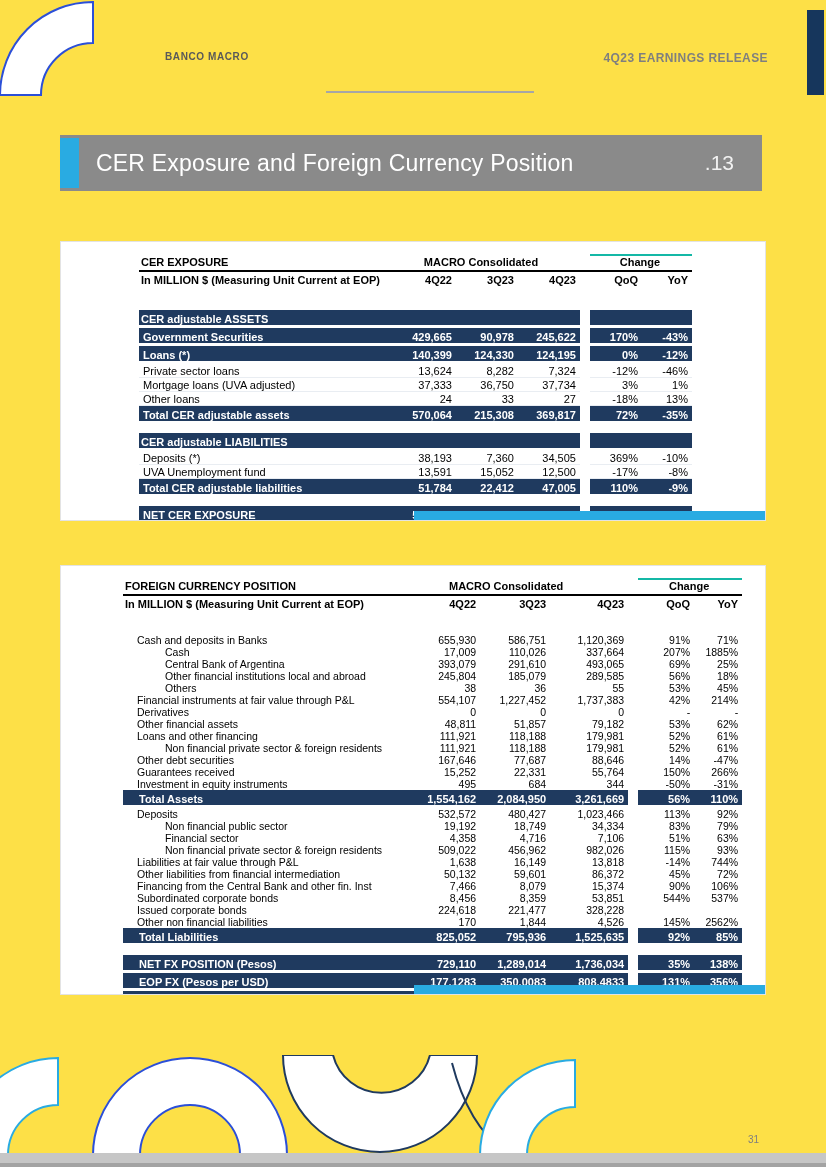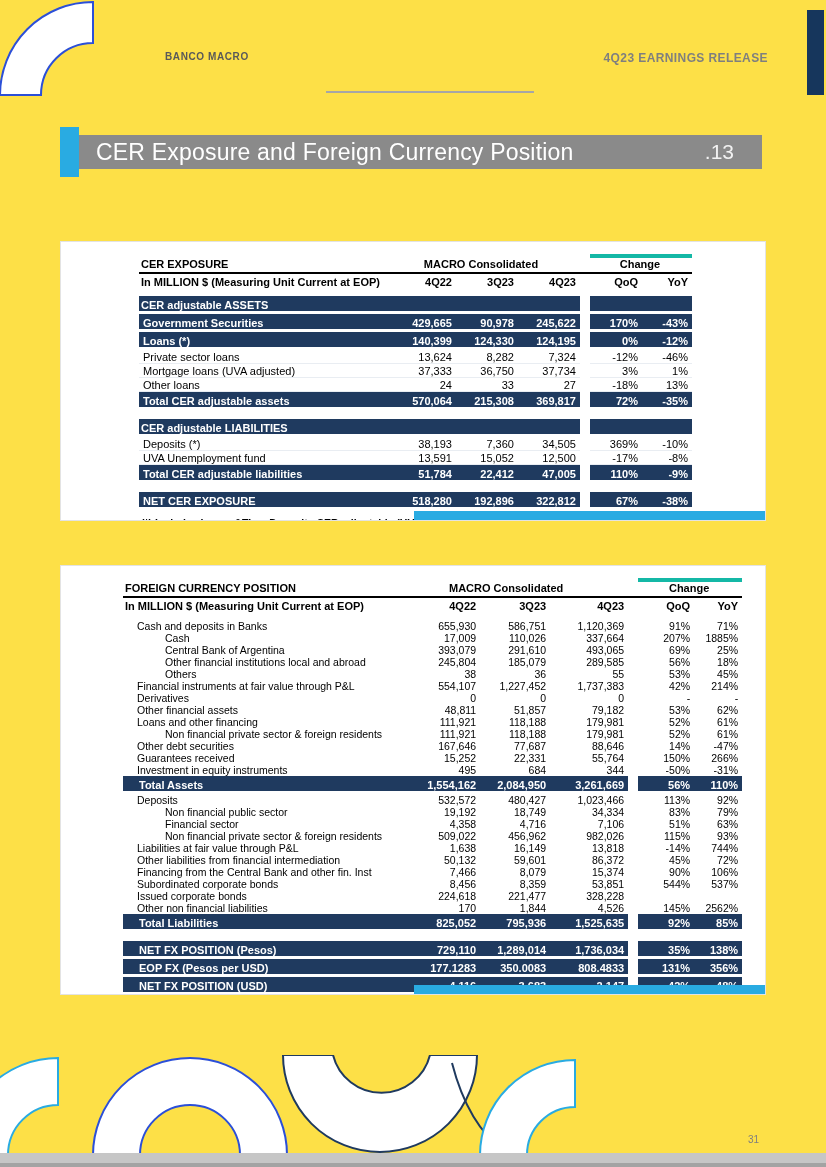--- a/index.html
+++ b/index.html
@@ -21,7 +21,7 @@
   .corner-decor { position:absolute; left:0; top:0; }
   
   .title-bar {
-    position:absolute; left:60px; top:135px; width:702px; height:34px;
+    position:absolute; left:60px; top:135px; width:702px; height:56px;
     background:#8a8a8a; display:flex; align-items:center;
   }
   .title-accent { width:19px; height:50px; background:#29abe2; flex:0 0 19px; }

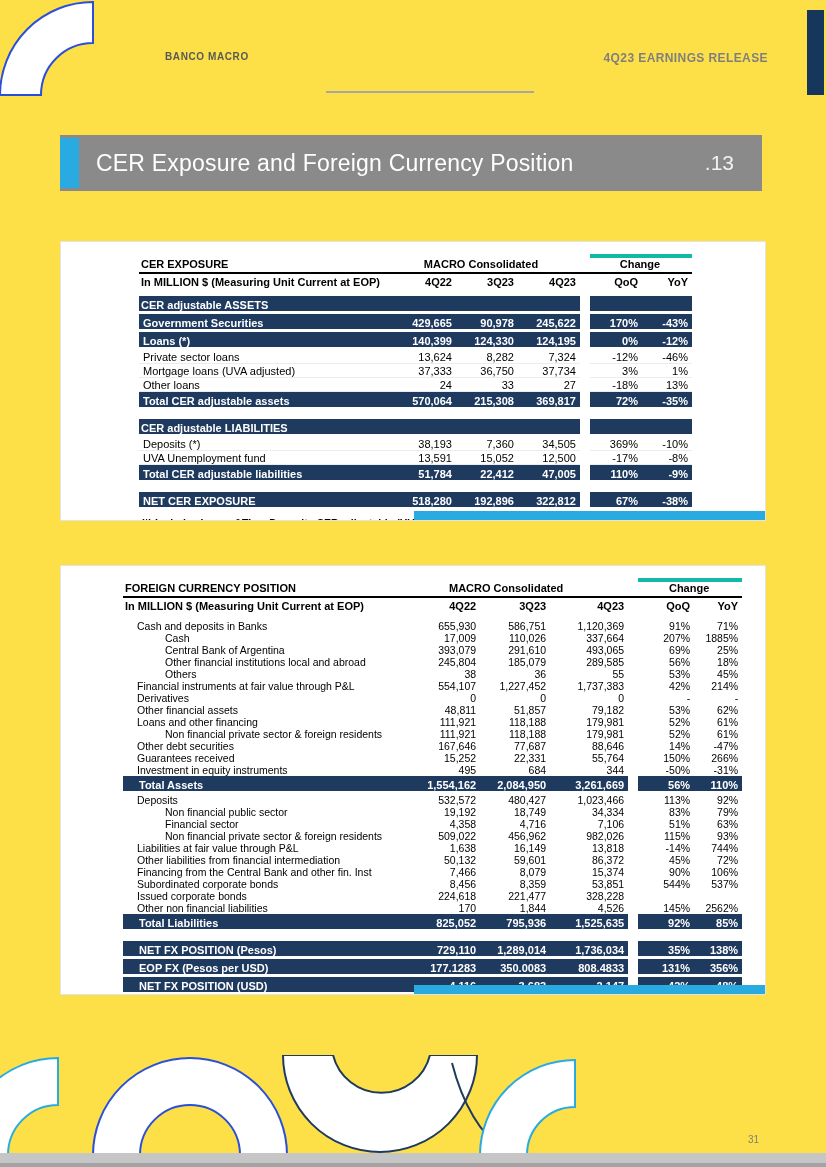--- a/index.html
+++ b/index.html
@@ -52,7 +52,7 @@
   .fintable tr.trow td { border-bottom:2px solid #000; padding-bottom:2px; }
   .fintable .t-title { font-weight:bold; font-size:11px;margin-top:20px; }
   .fintable .t-group { font-weight:bold; text-align:center; }
-  .fintable .t-change { font-weight:bold; text-align:center; border-top:4px solid #14b8a6; }
+  .fintable .t-change { font-weight:bold; text-align:center; border-top:2px solid #14b8a6; }
   .fintable tr.crow td { font-weight:bold; padding-top:2px; padding-bottom:8px; }
   .fintable td.navy { background:#1f3a5f; color:#ffffff; font-weight:bold; }
   .fintable tr.section td, .fintable tr.dark td { border-bottom:3px solid #ffffff; height:15px; }

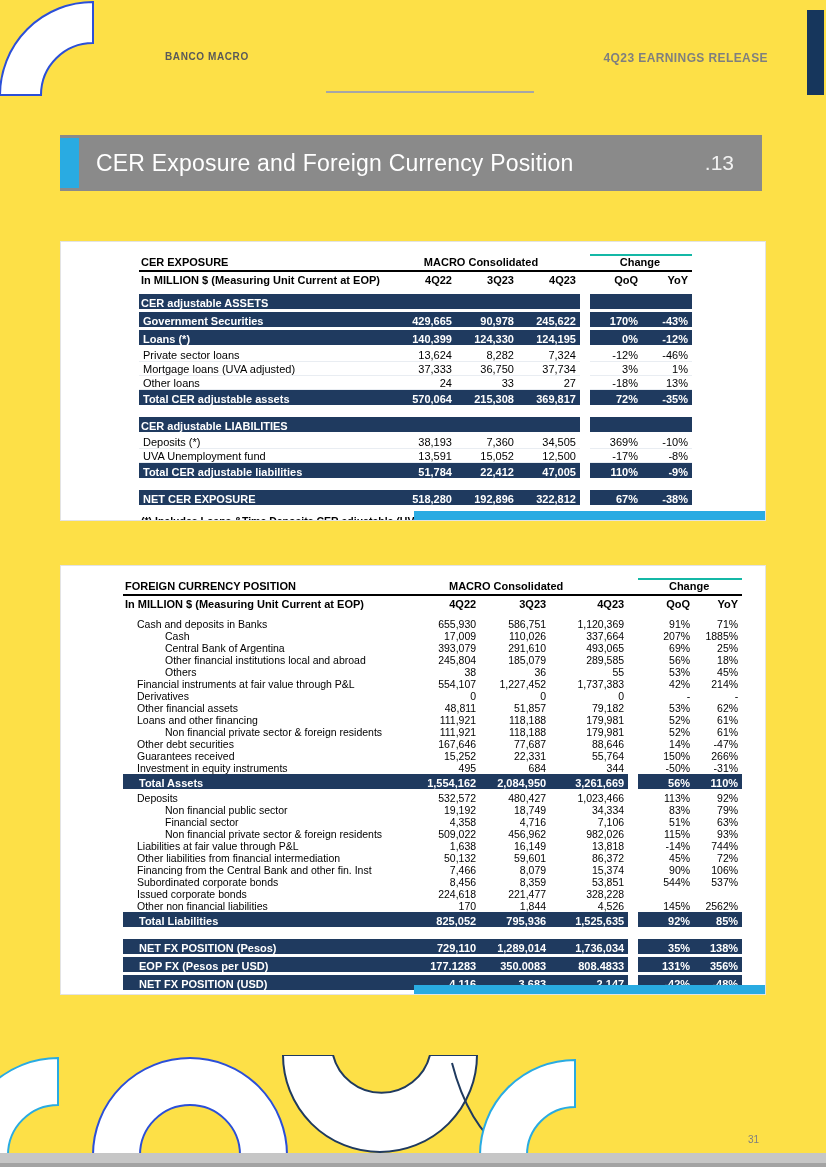--- a/index.html
+++ b/index.html
@@ -53,7 +53,7 @@
   .fintable .t-title { font-weight:bold; font-size:11px;margin-top:20px; }
   .fintable .t-group { font-weight:bold; text-align:center; }
   .fintable .t-change { font-weight:bold; text-align:center; border-top:2px solid #14b8a6; }
-  .fintable tr.crow td { font-weight:bold; padding-top:2px; padding-bottom:8px; }
+  .fintable tr.crow td { font-weight:bold; padding-top:2px; padding-bottom:24px; }
   .fintable td.navy { background:#1f3a5f; color:#ffffff; font-weight:bold; }
   .fintable tr.section td, .fintable tr.dark td { border-bottom:3px solid #ffffff; height:15px; }
   .fintable td.gapcell { background:#ffffff; }

